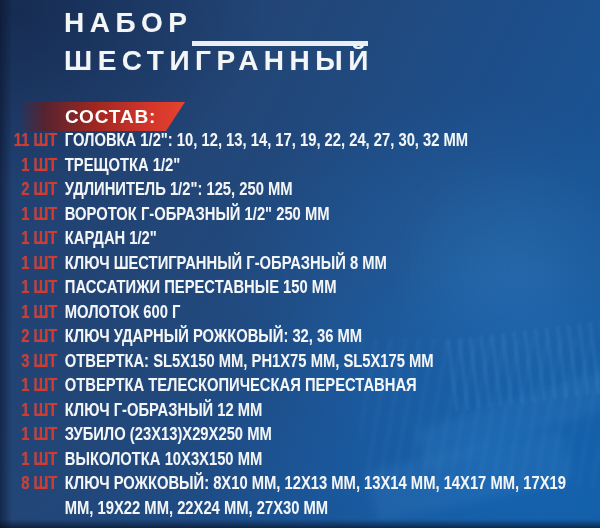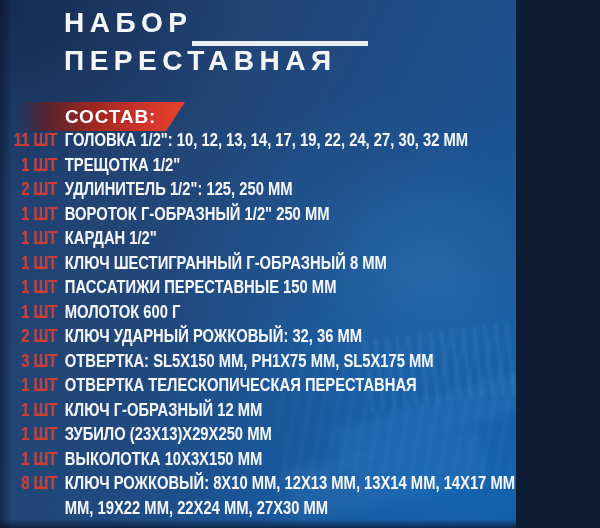--- a/index.html
+++ b/index.html
@@ -5,7 +5,7 @@
   html,body{margin:0;padding:0;background:#0c1c33;}
   *{box-sizing:border-box;}
   #page{
-    position:relative;width:516px;height:528px;overflow:hidden;
+    position:relative;width:600px;height:528px;overflow:hidden;
     font-family:"Liberation Sans","DejaVu Sans",sans-serif;
     background:
       radial-gradient(ellipse 420px 300px at 82% 88%, rgba(20,110,195,.55), rgba(20,110,195,0) 70%),

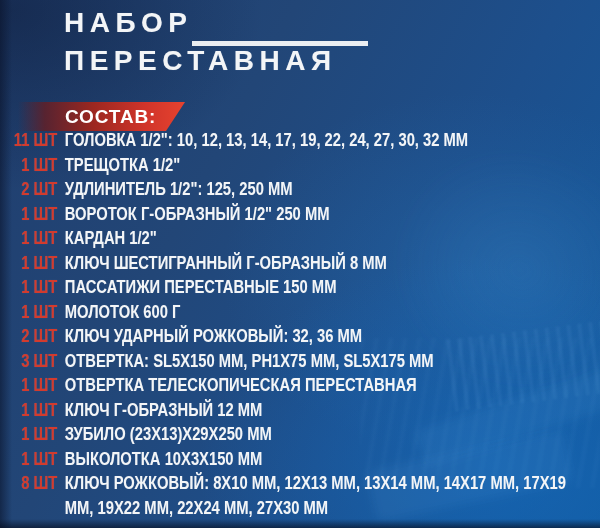--- a/index.html
+++ b/index.html
@@ -72,7 +72,7 @@
 
   <div class="header">
     <div class="title-line">НАБОР</div>
-    <div class="title-line">ПЕРЕСТАВНАЯ</div>
+    <div class="title-line">ШЕСТИГРАННЫЙ</div>
   </div>
   <div class="underline"></div>
 

